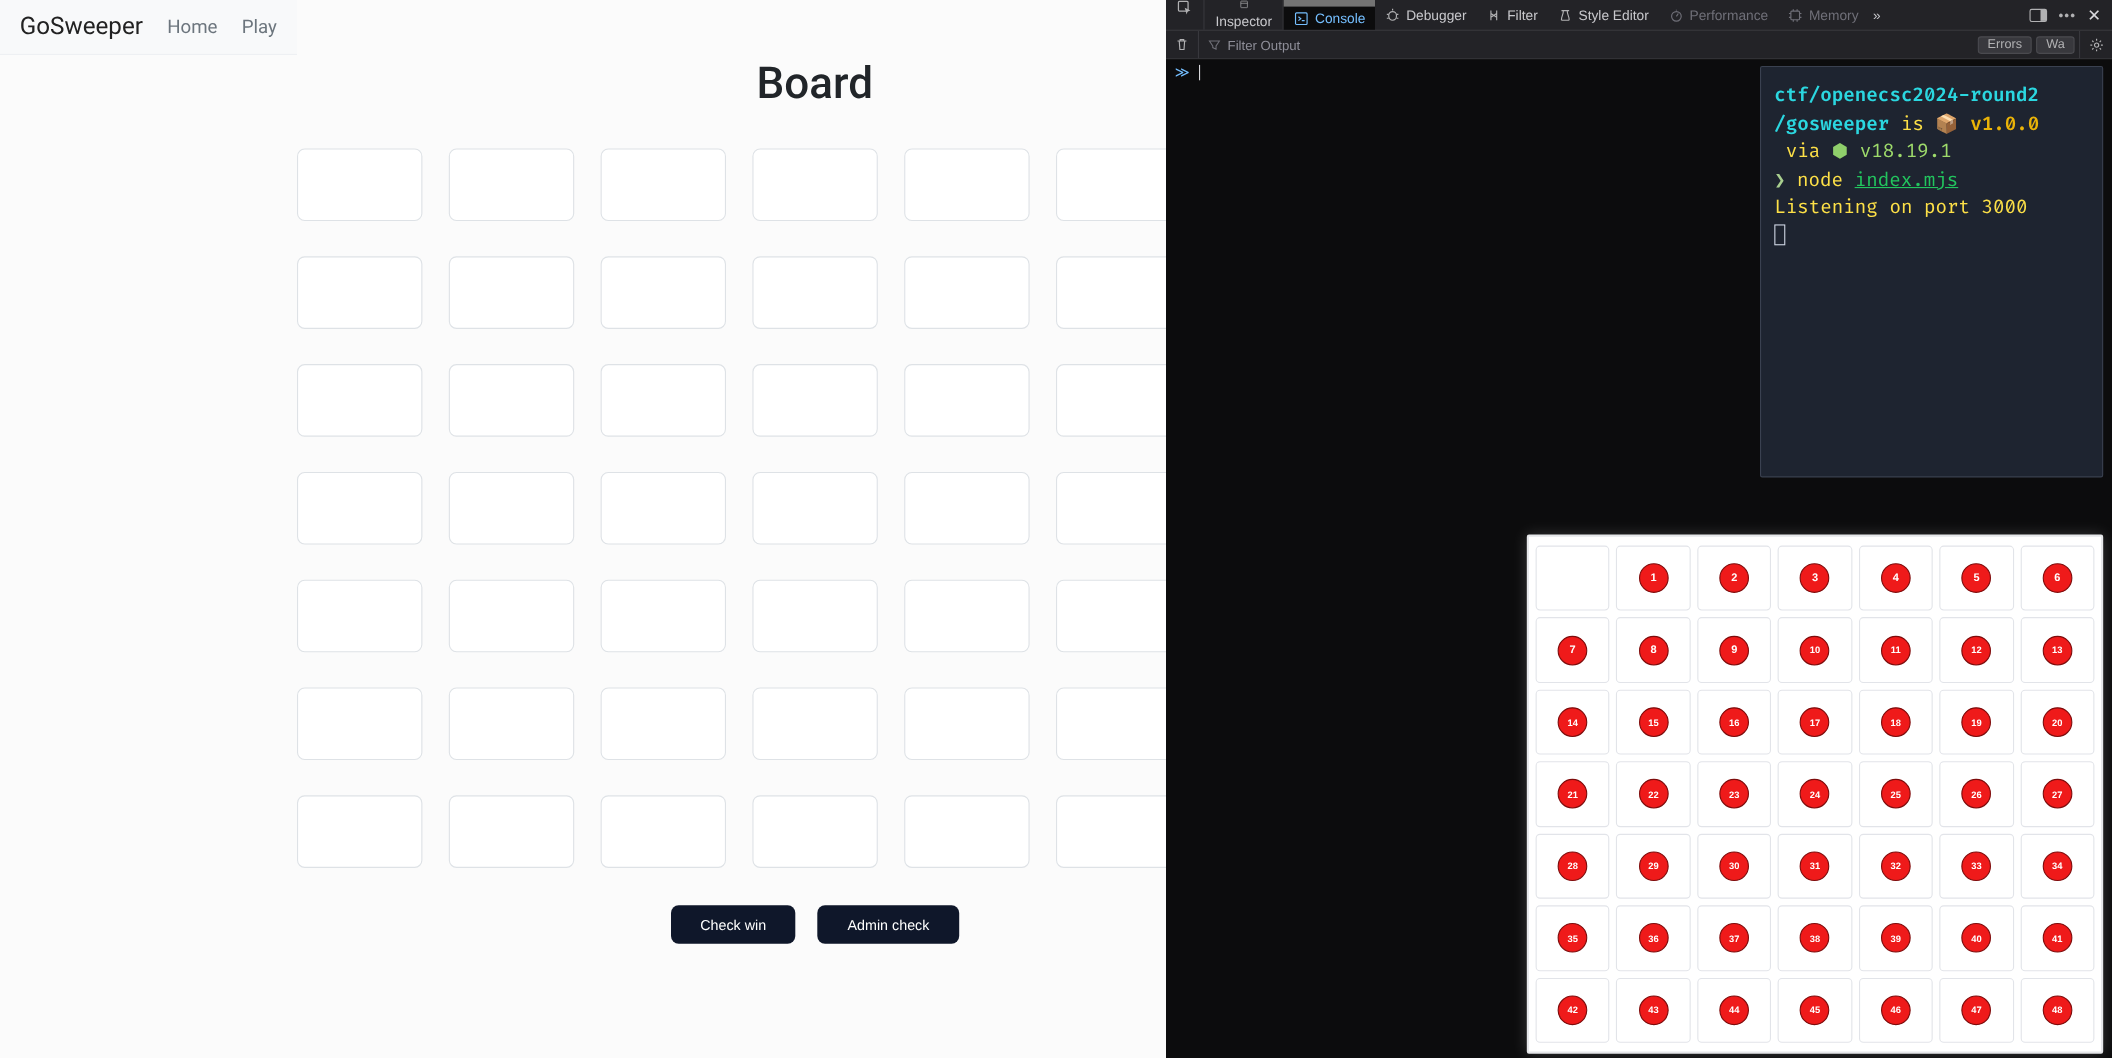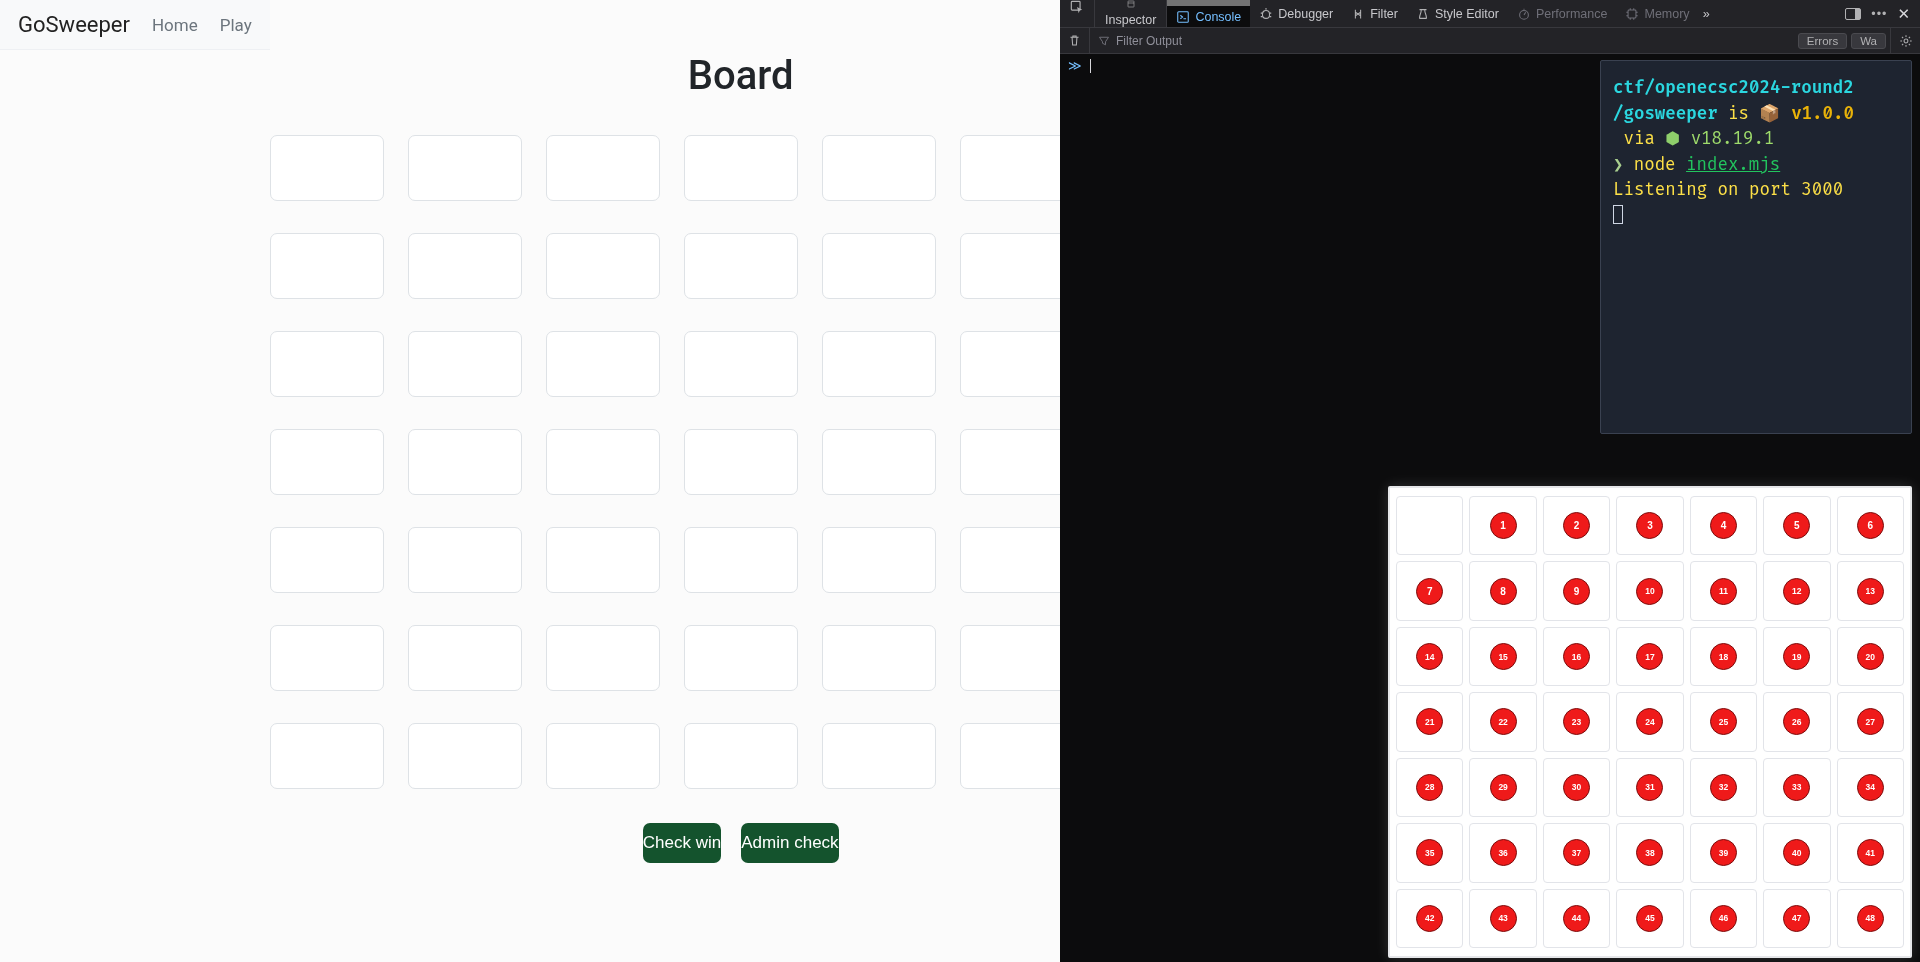--- a/index.html
+++ b/index.html
@@ -16,7 +16,7 @@
   .board-grid { display: grid; grid-template-columns: repeat(7, 114px); grid-auto-rows: 66px; gap: 32px 24px; }
   .cell { border: 1px solid #dee2e6; border-radius: 7px; background: #fff; cursor: pointer; }
   .btn-row { margin-top: 34px; display: flex; gap: 20px; }
-  .btn { background: #14532d; color: #fff; border: none; border-radius: 7px; padding: 10px 0; font-size: 17px; cursor: pointer; }
+  .btn { background: #0f172a; color: #fff; border: none; border-radius: 7px; padding: 10px 27px; font-size: 13px; cursor: pointer; }
 
   
   .right-pane { flex: 1; height: 962px; background: #0c0c0d; position: relative; color: #d7d7db; font-family: sans-serif; }

